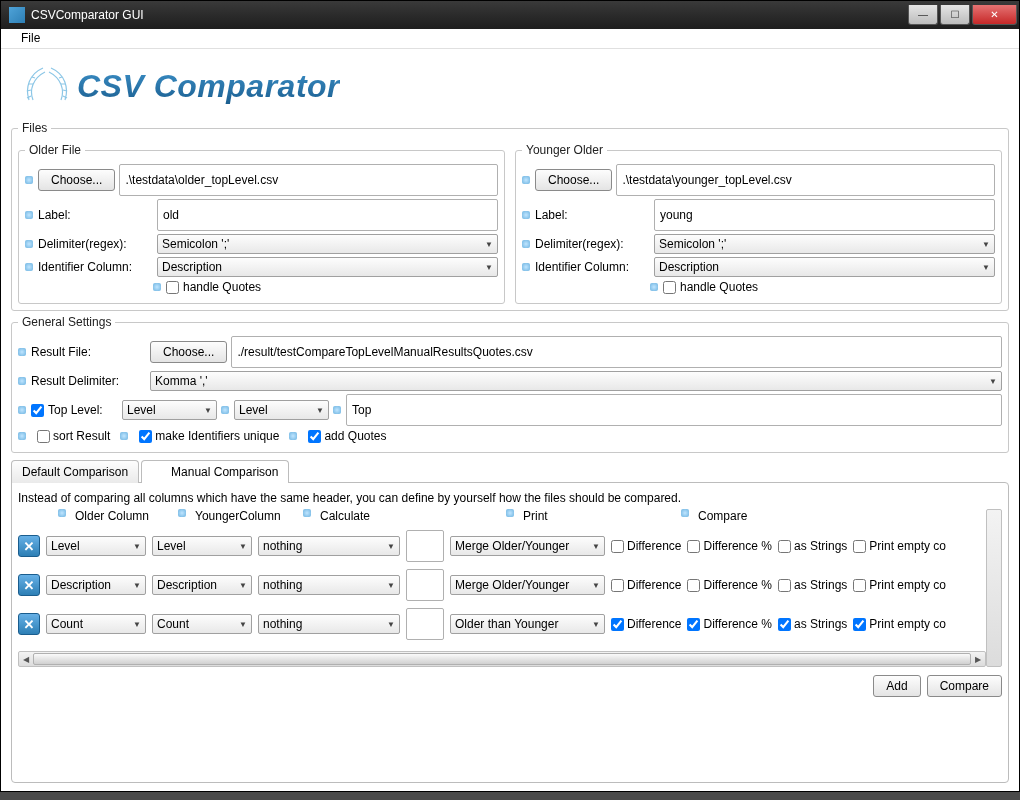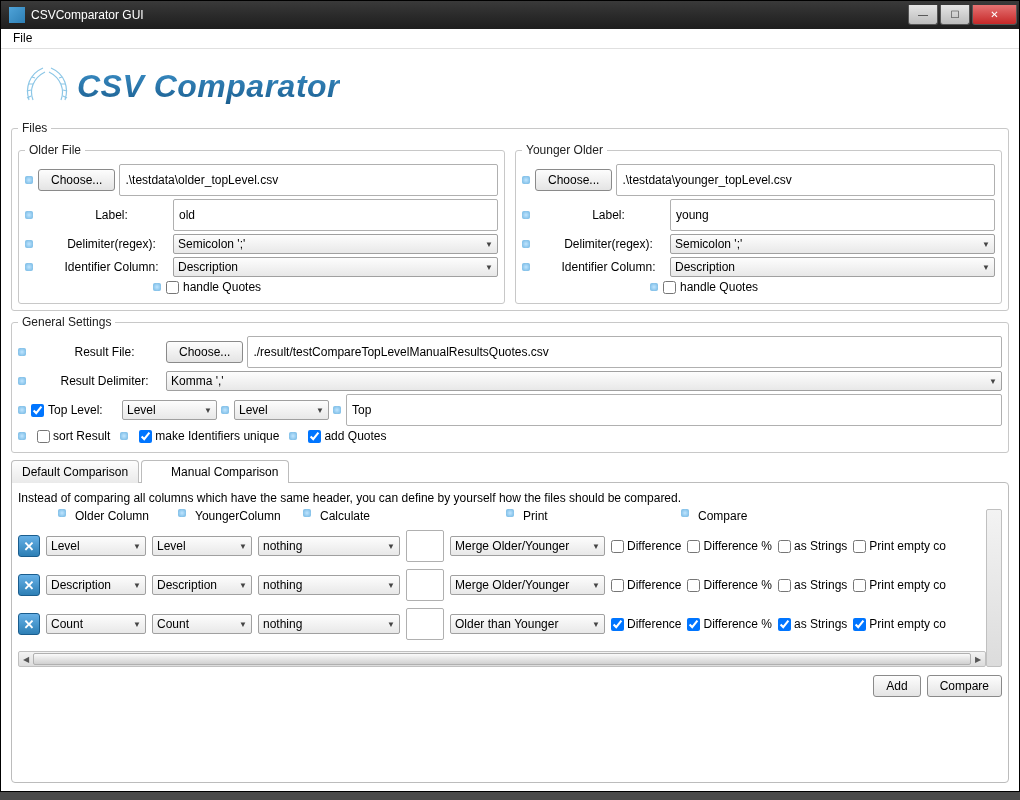--- a/index.html
+++ b/index.html
@@ -10,7 +10,7 @@
 .win-controls { margin-left: auto; display: flex; }
 .win-btn { width: 30px; height: 20px; margin-right: 2px; background: linear-gradient(to bottom, #e5e5e5, #bcbcbc); border: 1px solid #555; border-top: none; display: flex; align-items: center; justify-content: center; border-radius: 0 0 3px 3px; font-size: 10px; color: #333; }
 .win-btn.close { background: linear-gradient(to bottom, #e57373, #c62828); color: #fff; width: 45px; }
-.menubar { height: 20px; padding: 2px 6px; background: #fff; border-bottom: 1px solid #e0e0e0; }
+.menubar { height: 20px; padding: 2px 14px; background: #fff; border-bottom: 1px solid #e0e0e0; }
 .menubar span { padding: 2px 6px; }
 .content { flex: 1; padding: 6px 10px 8px 10px; overflow: hidden; display: flex; flex-direction: column; }
 .banner { height: 62px; display: flex; align-items: center; padding-left: 10px; }

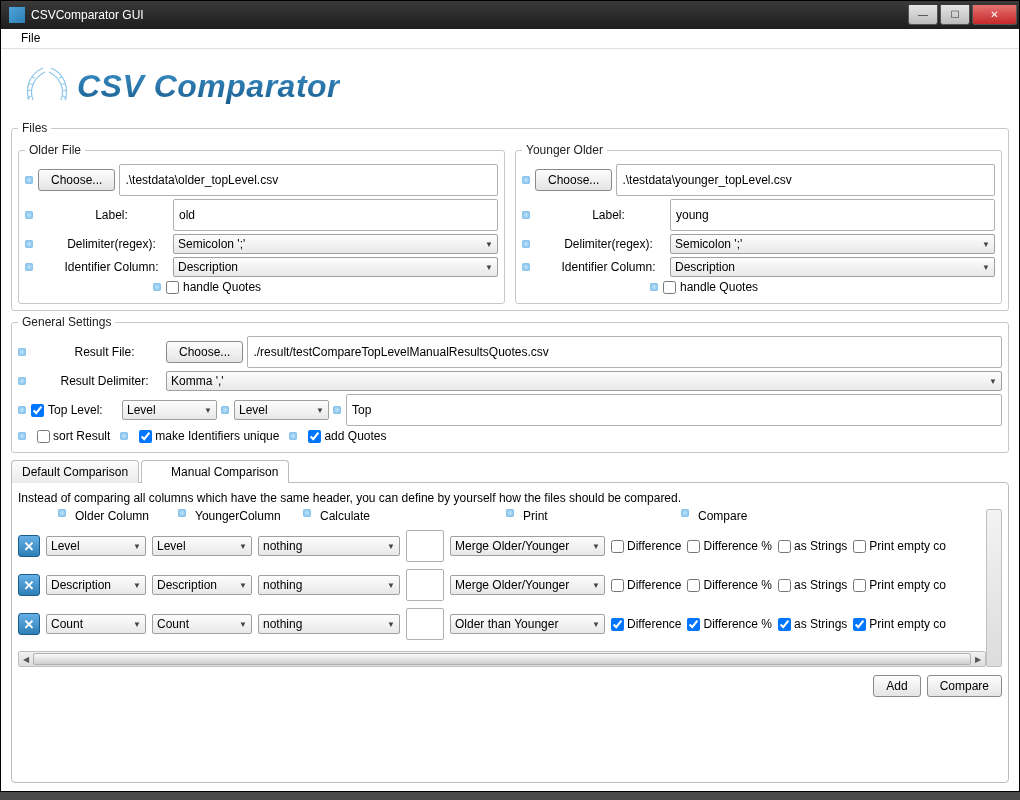--- a/index.html
+++ b/index.html
@@ -22,7 +22,7 @@
 .files-row { display: flex; gap: 10px; }
 .files-row fieldset { flex: 1; }
 .row { display: flex; align-items: center; gap: 4px; margin: 3px 0; }
-.lbl { width: 115px; text-align: center; margin-left: 16px; }
+.lbl { width: 115px; text-align: left; }
 .info { width: 8px; height: 8px; background: radial-gradient(circle, #bfe5ff, #6db3e0); border-radius: 2px; display: inline-block; margin-right: 1px; flex-shrink: 0; }
 .btn { background: linear-gradient(to bottom, #fdfdfd, #e4e4e4); border: 1px solid #8a8a8a; border-radius: 3px; padding: 3px 12px; cursor: pointer; font-size: 12px; }
 input[type=text] { border: 1px solid #b0b0b0; padding: 8px 5px; background: #fff; border-radius: 2px; }

